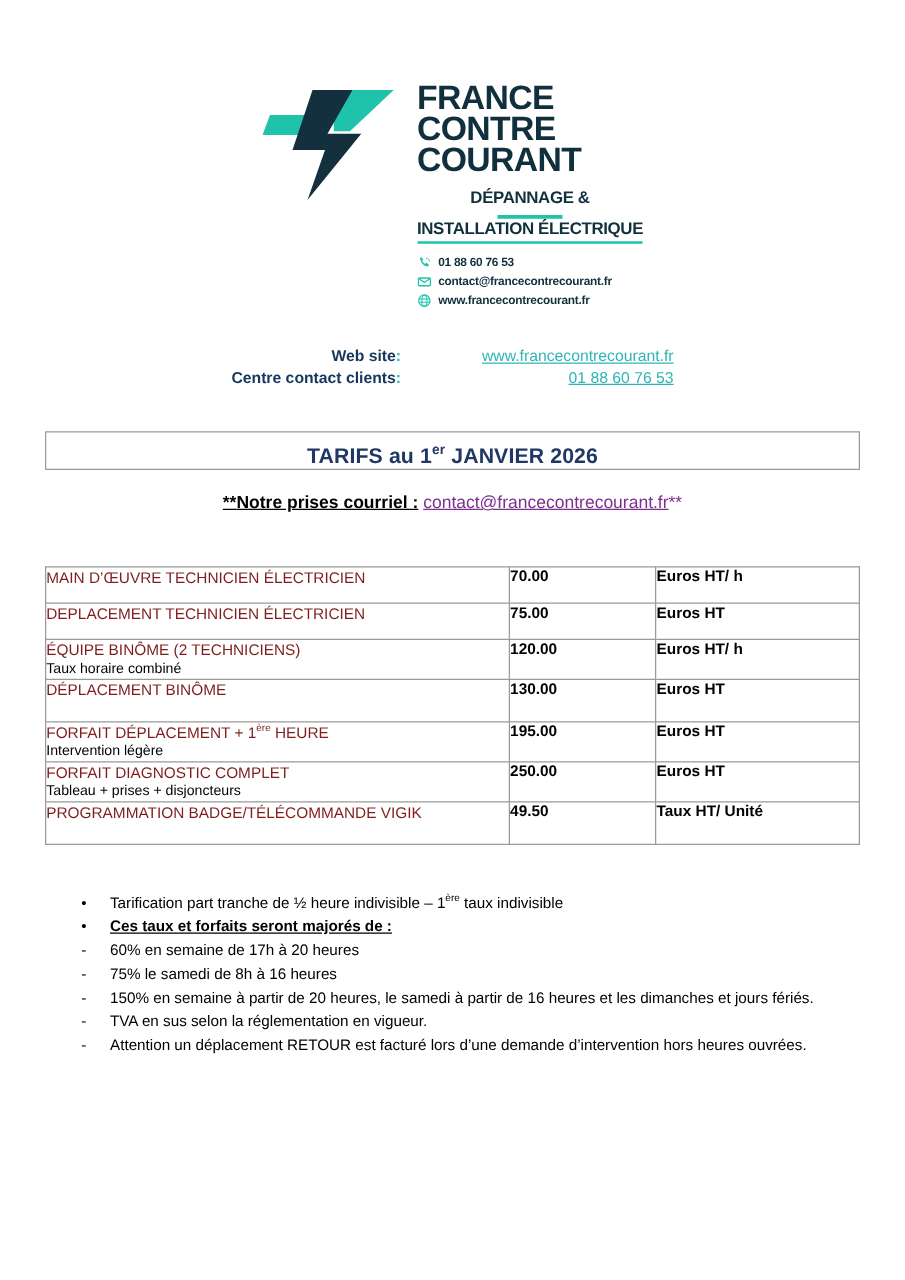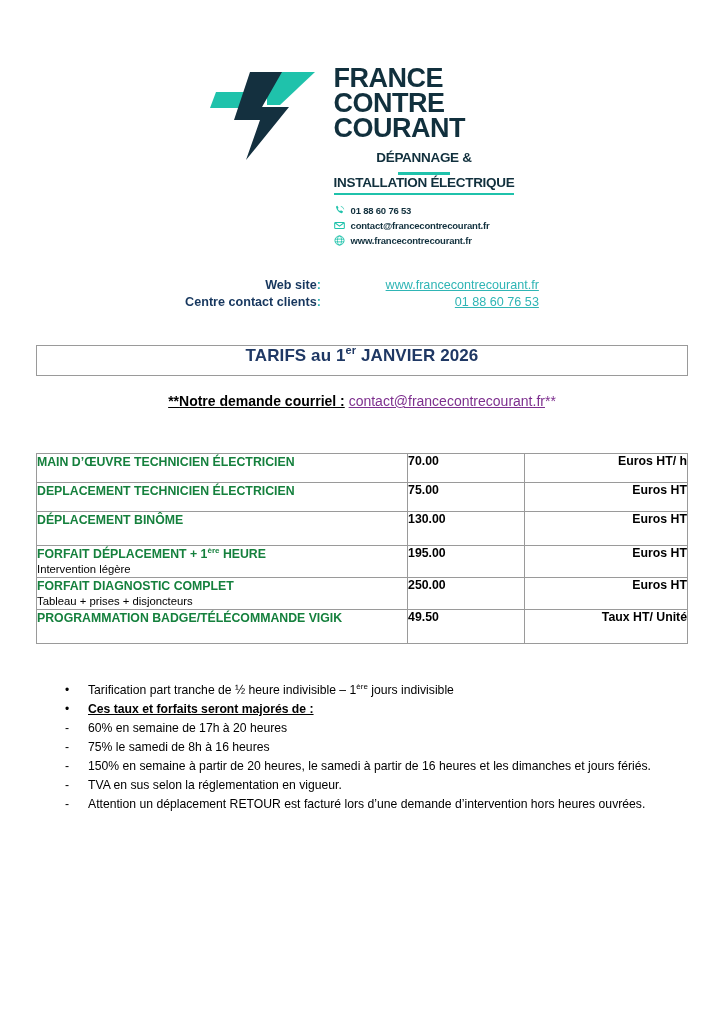--- a/index.html
+++ b/index.html
@@ -127,7 +127,7 @@
     border: 1px solid #9a9a9a;
     height: 31px;
     display: flex;
-    align-items: flex-start;
+    align-items: flex-end;
     justify-content: center;
   }
   .title-text {

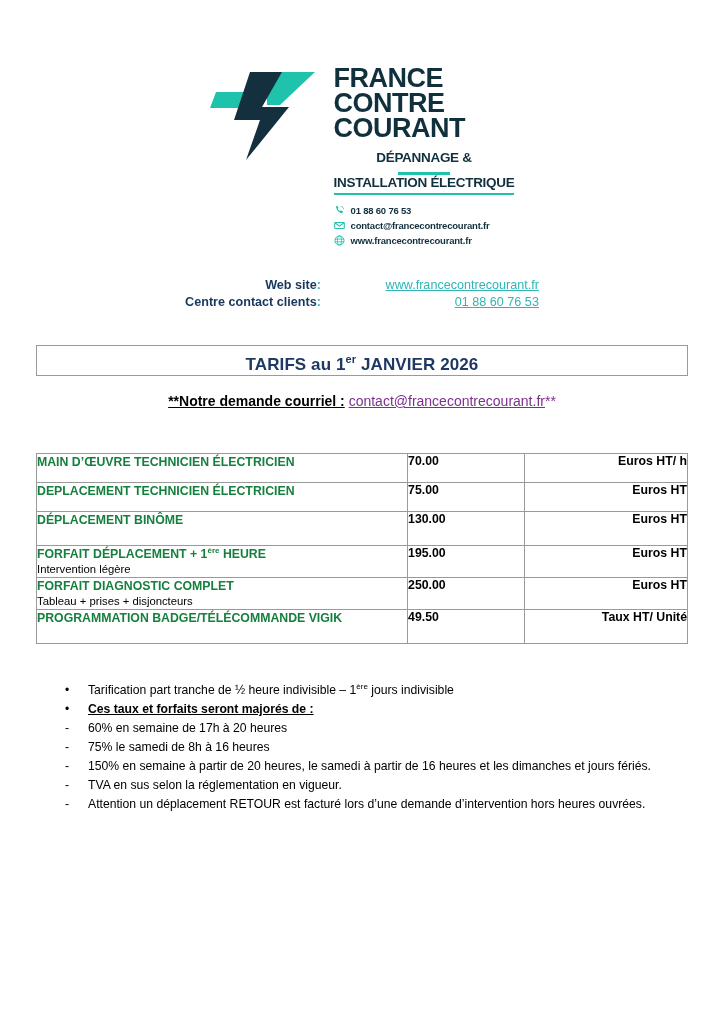--- a/index.html
+++ b/index.html
@@ -331,7 +331,7 @@
 </div>
 
 <div class="courriel-line">
-  <span class="courriel-label"><span>**</span><span>Notre demande courriel :</span></span>
+  <span class="courriel-label"><span>**</span><span>Notre prises courriel :</span></span>
   <span class="courriel-mail">contact@francecontrecourant.fr</span><span class="courriel-stars">**</span>
 </div>
 

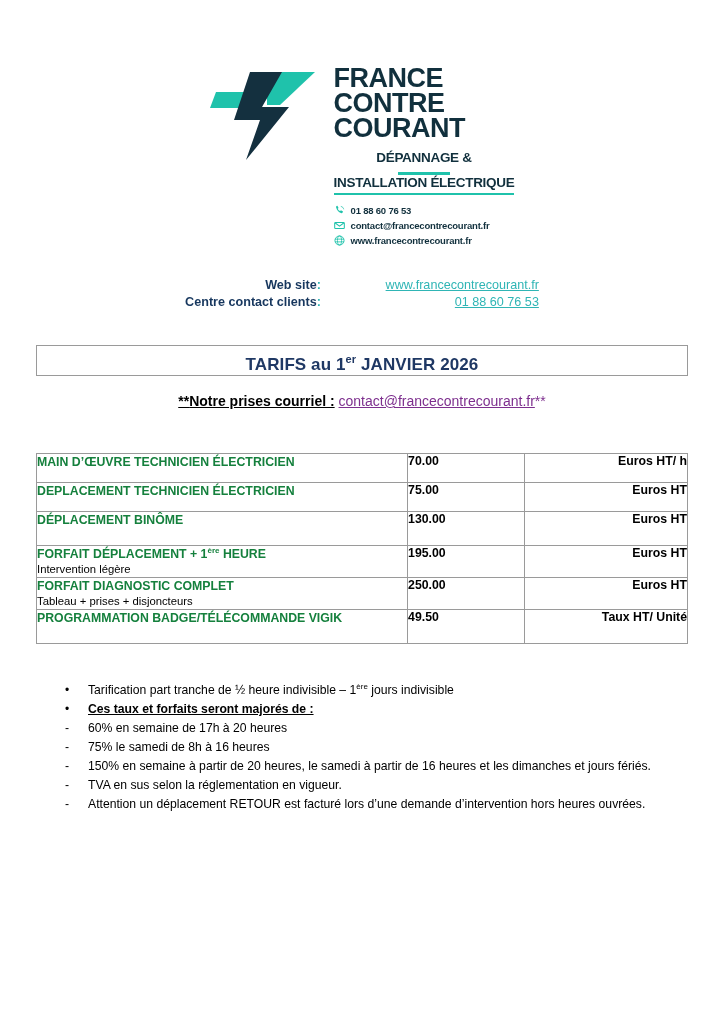--- a/index.html
+++ b/index.html
@@ -178,8 +178,8 @@
   .pt-main { padding: 4px 0 3px 8px; }
   .pt-title {
     font-size: 12.3px;
-    font-weight: bold;
-    color: #15803d;
+    font-weight: normal;
+    color: #7f1d1d;
     line-height: 16px;
     white-space: nowrap;
   }

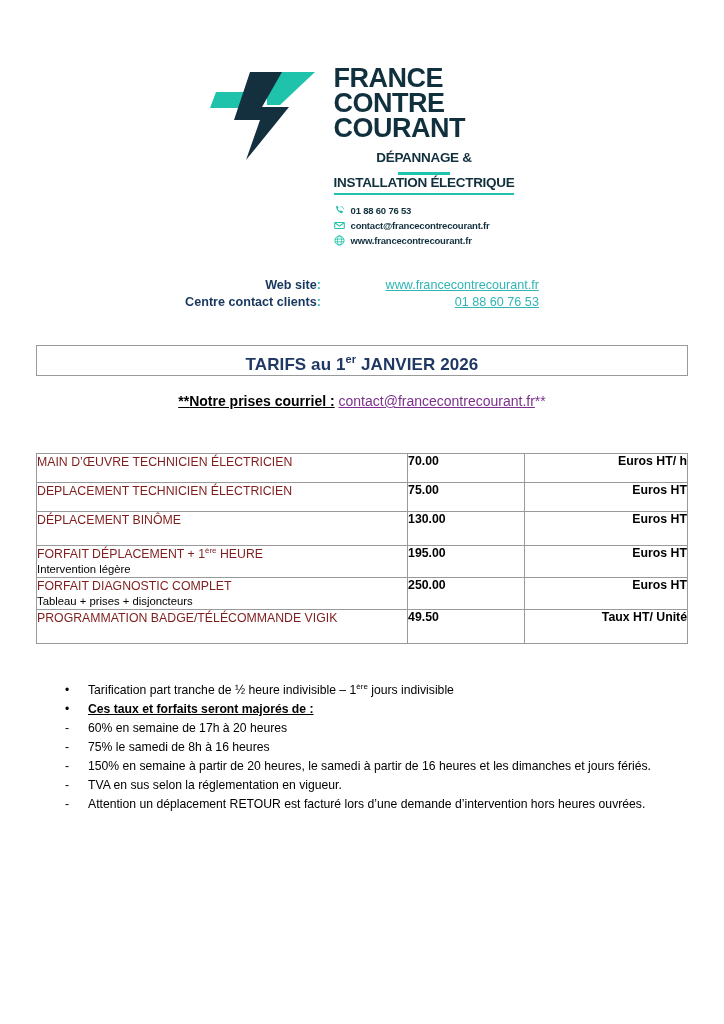--- a/index.html
+++ b/index.html
@@ -203,7 +203,7 @@
   .pt-unit {
     font-size: 12.3px;
     font-weight: bold;
-    text-align: right;
+    text-align: left;
     padding: 4px 0 3px 9px;
   }
   .row-pad-lg .pt-main,

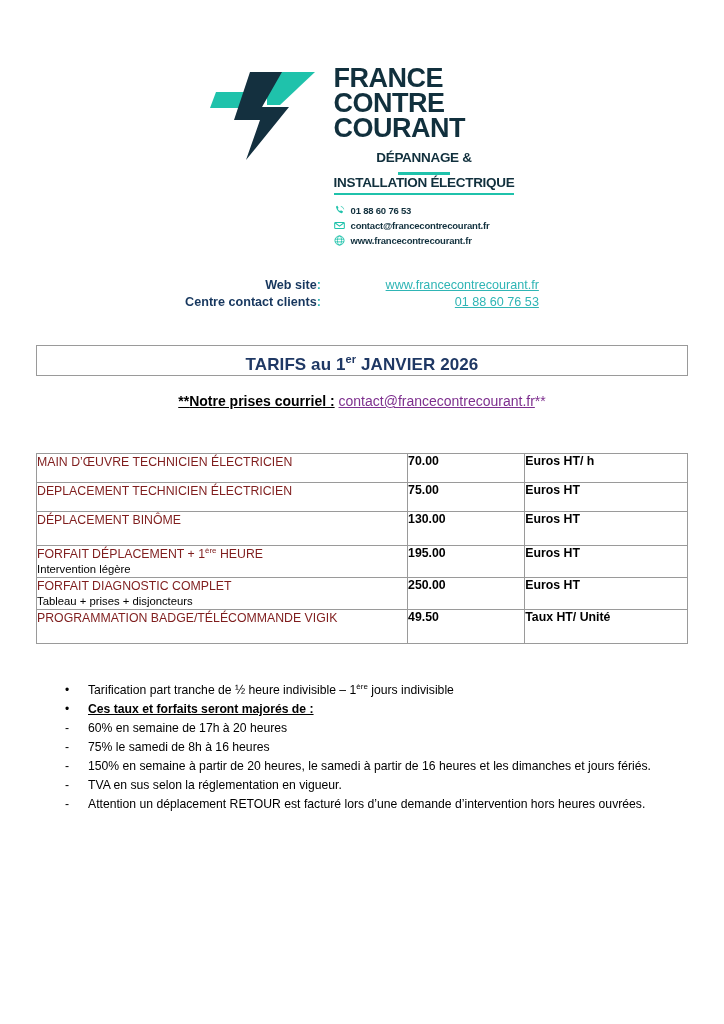--- a/index.html
+++ b/index.html
@@ -360,6 +360,14 @@
       <td class="pt-unit">Euros HT</td>
     </tr>
 
+    <tr>
+      <td class="pt-main">
+        <div class="pt-title">ÉQUIPE BINÔME (2 TECHNICIENS)</div>
+        <div class="pt-sub">Taux horaire combiné</div>
+      </td>
+      <td class="pt-amount">120.00</td>
+      <td class="pt-unit">Euros HT/ h</td>
+    </tr>
 
     <tr class="row-pad-xl">
       <td class="pt-main">

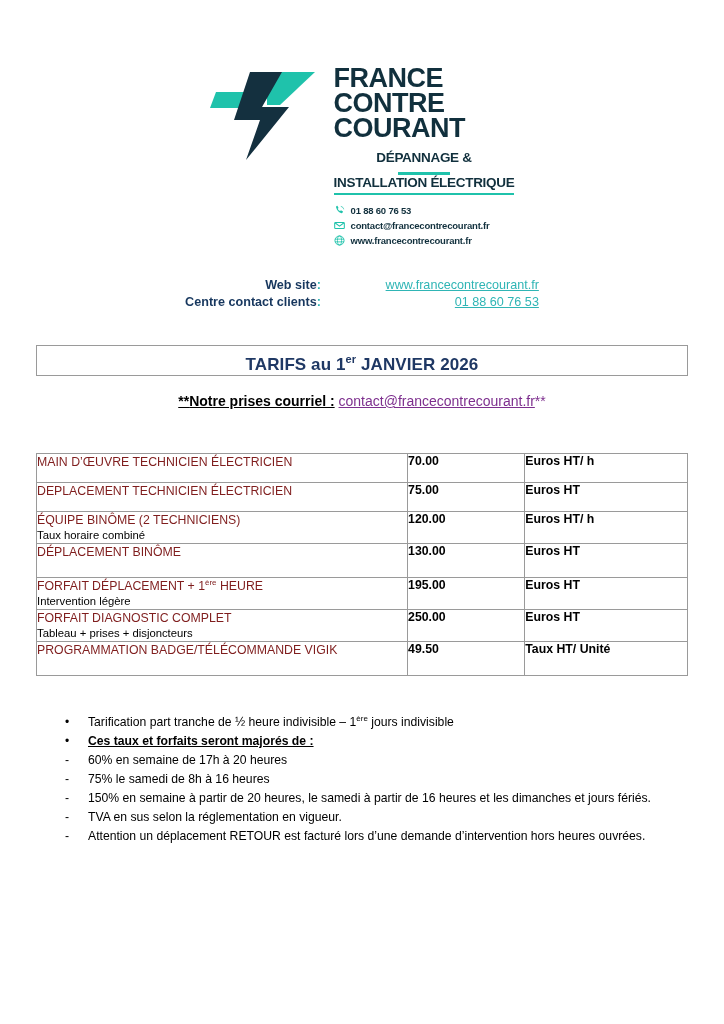--- a/index.html
+++ b/index.html
@@ -410,7 +410,7 @@
 
   <div class="note-row">
     <span class="note-mark bullet">•</span>
-    <span class="note-text"><span>Tarification part tranche de ½ heure indivisible – 1</span><sup>ère</sup><span> jours indivisible</span></span>
+    <span class="note-text"><span>Tarification part tranche de ½ heure indivisible – 1</span><sup>ère</sup><span> taux indivisible</span></span>
   </div>
 
   <div class="note-row">

